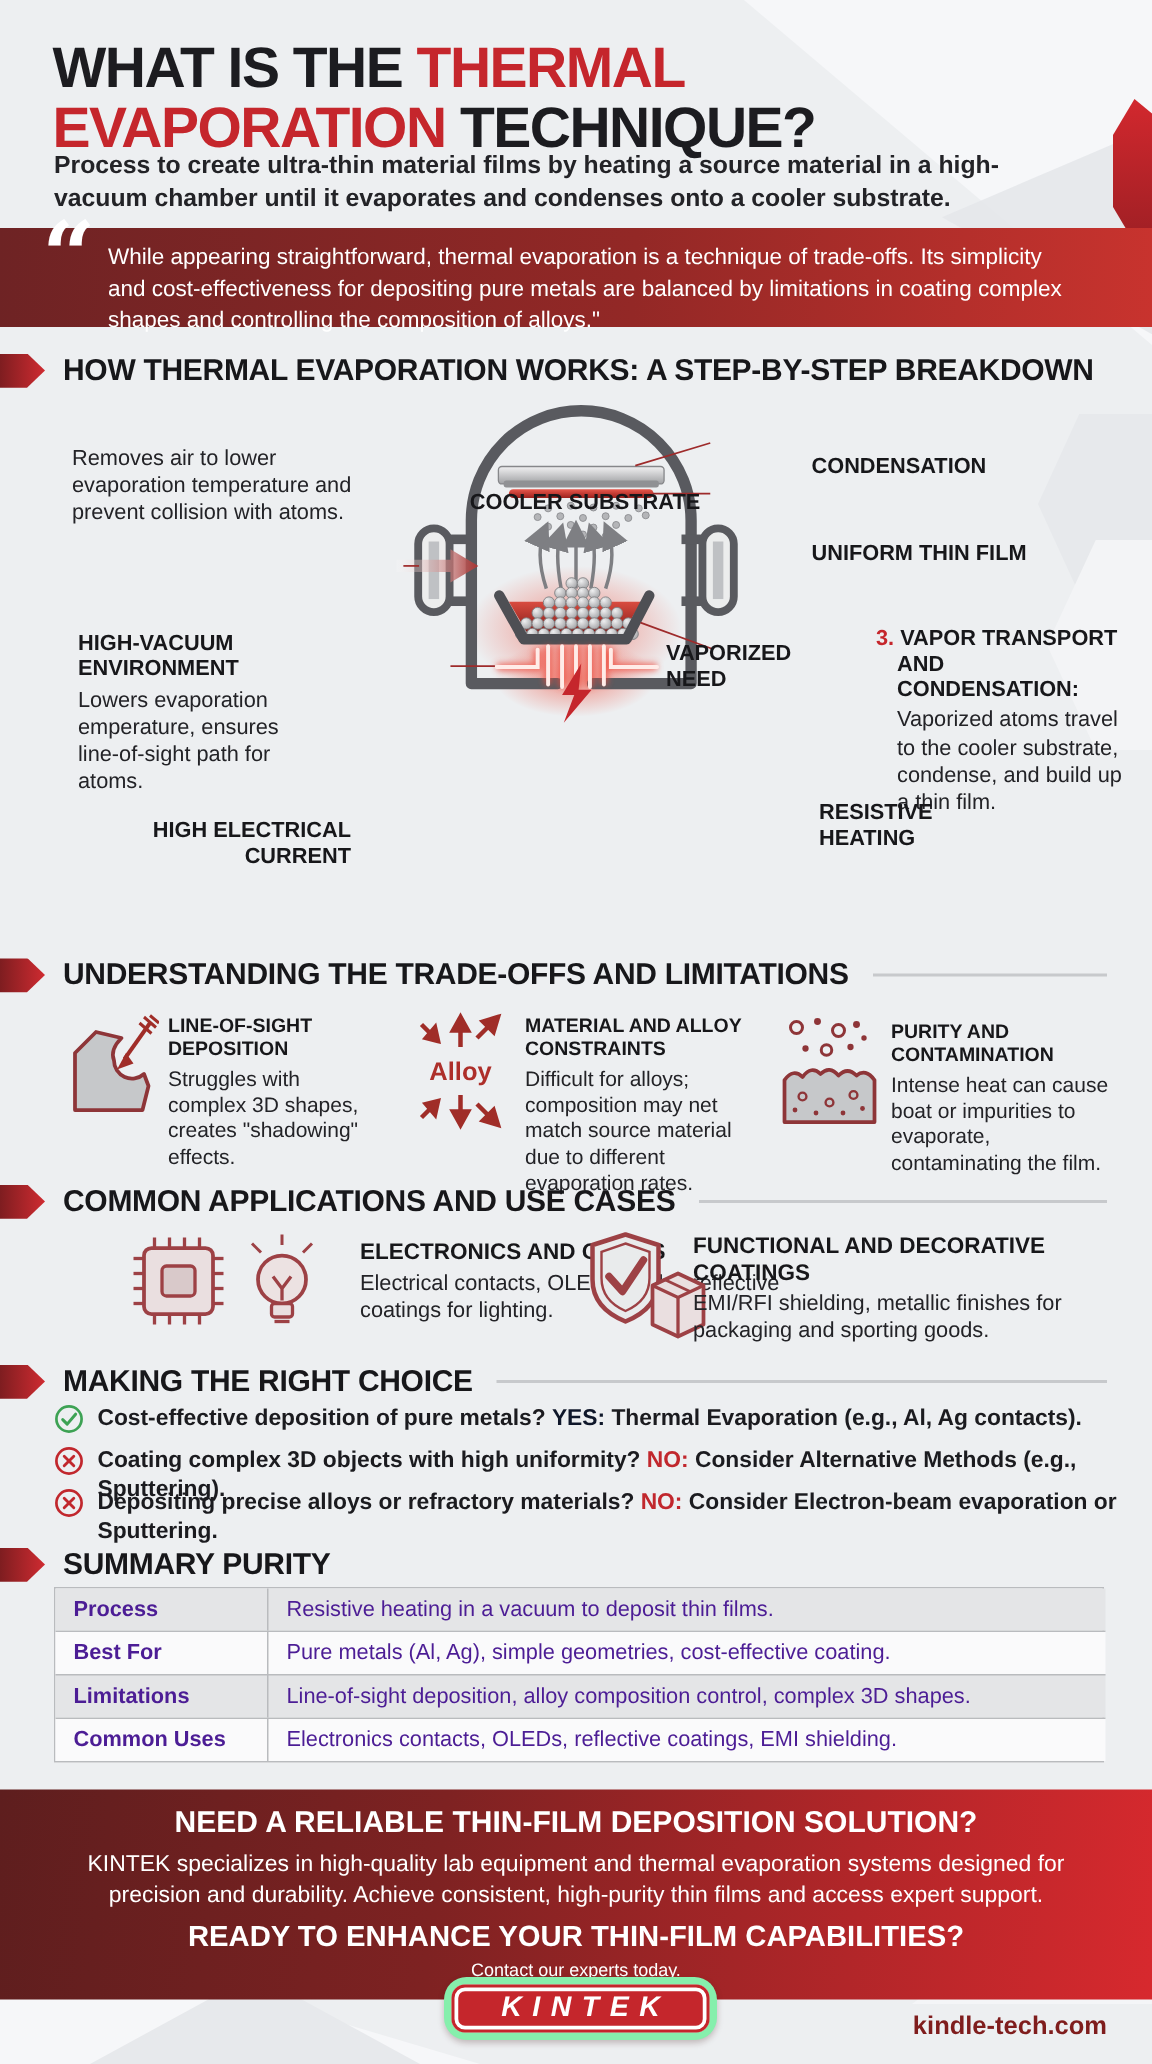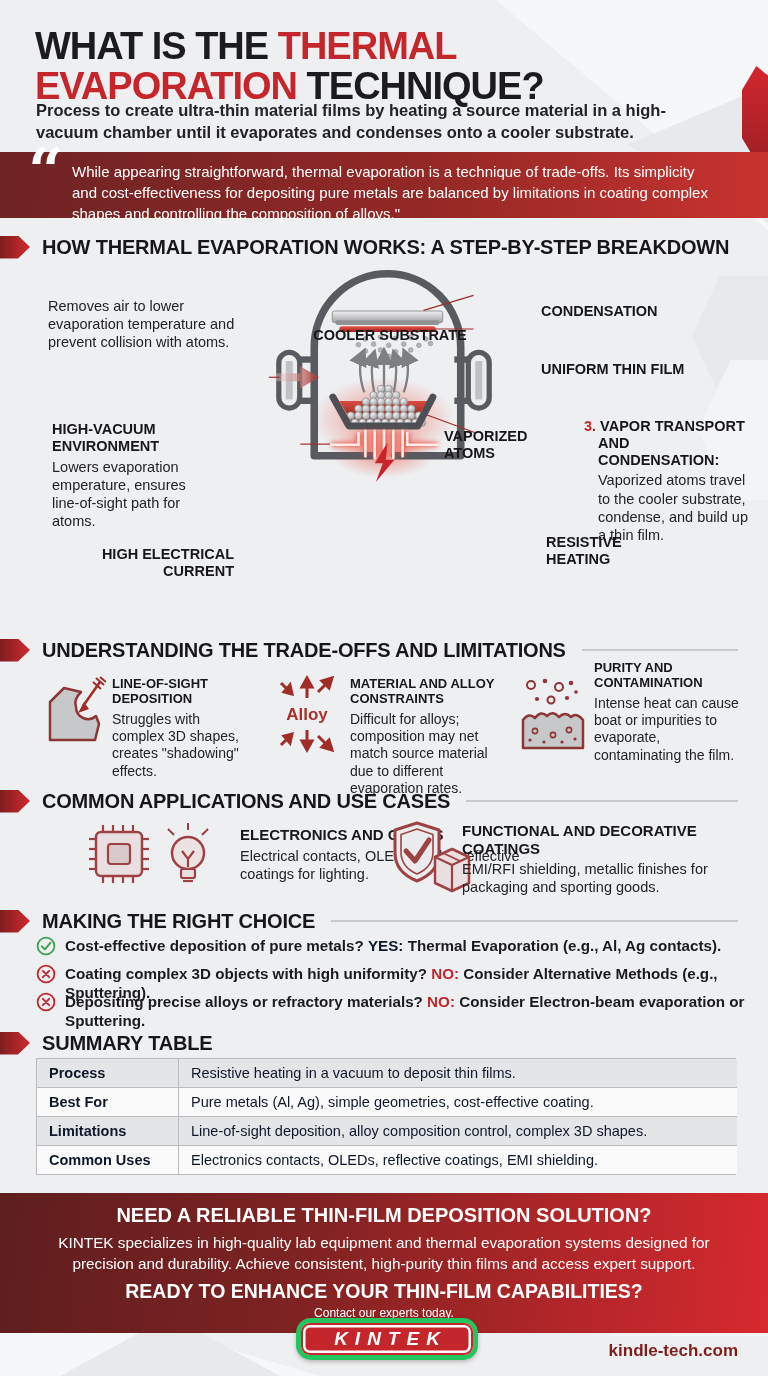--- a/index.html
+++ b/index.html
@@ -285,7 +285,7 @@
     <p>Lowers evaporation emperature, ensures line-of-sight path for atoms.</p>
   </div>
   <div class="z lbl" style="left:444px;top:428px;width:110px;">
-    <h4>VAPORIZED ATOMS</h4>
+    <h4>VAPORIZED NEED</h4>
   </div>
   <div class="z lbl hang" style="left:584px;top:418px;width:164px;">
     <h4><span class="num">3.</span><span> VAPOR TRANSPORT AND CONDENSATION:</span></h4>

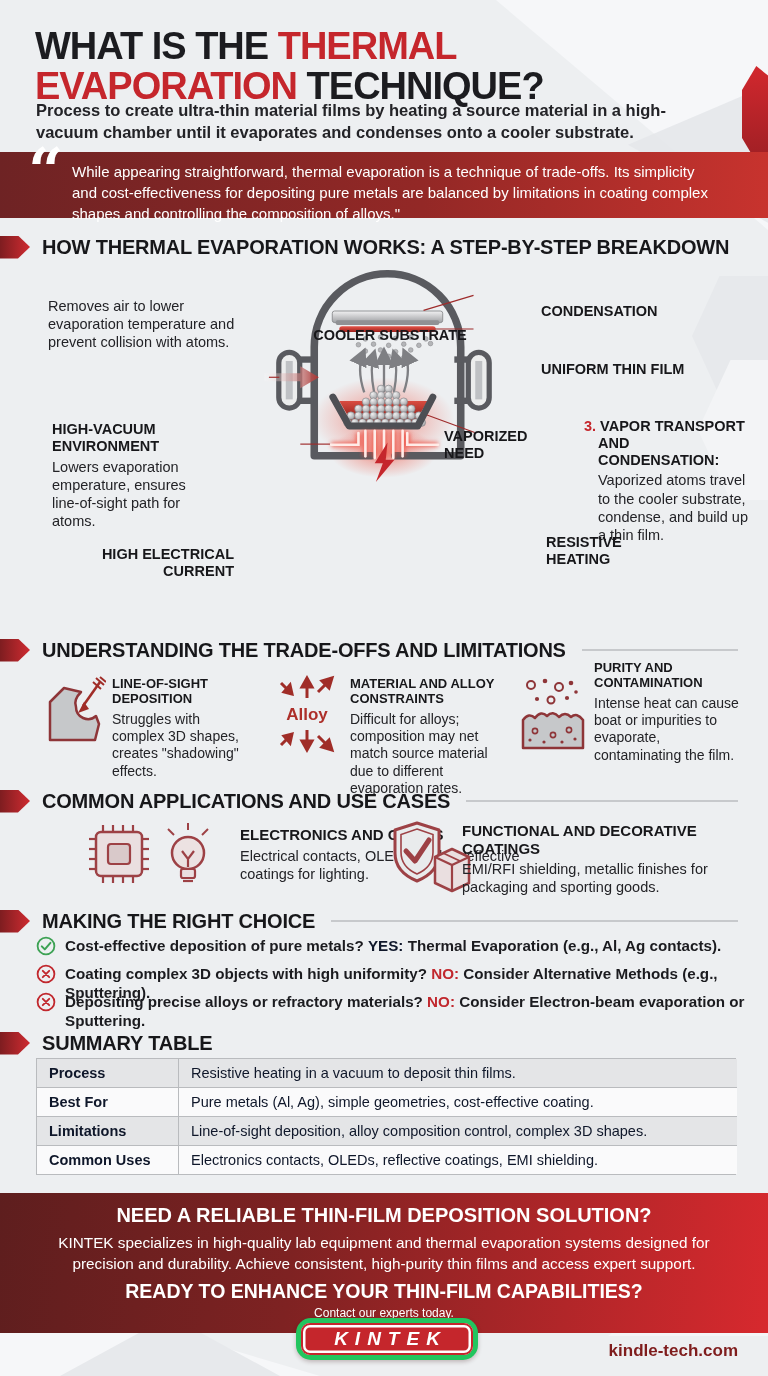--- a/index.html
+++ b/index.html
@@ -363,7 +363,7 @@
         <circle cx="10" cy="66" r="1.6"></circle>
       </g>
   </svg>
-  <div class="z card" style="left:594px;top:660px;width:152px;">
+  <div class="z card" style="left:594px;top:680px;width:152px;">
     <h4>PURITY AND CONTAMINATION</h4>
     <p>Intense heat can cause boat or impurities to evaporate, contaminating the film.</p>
   </div>

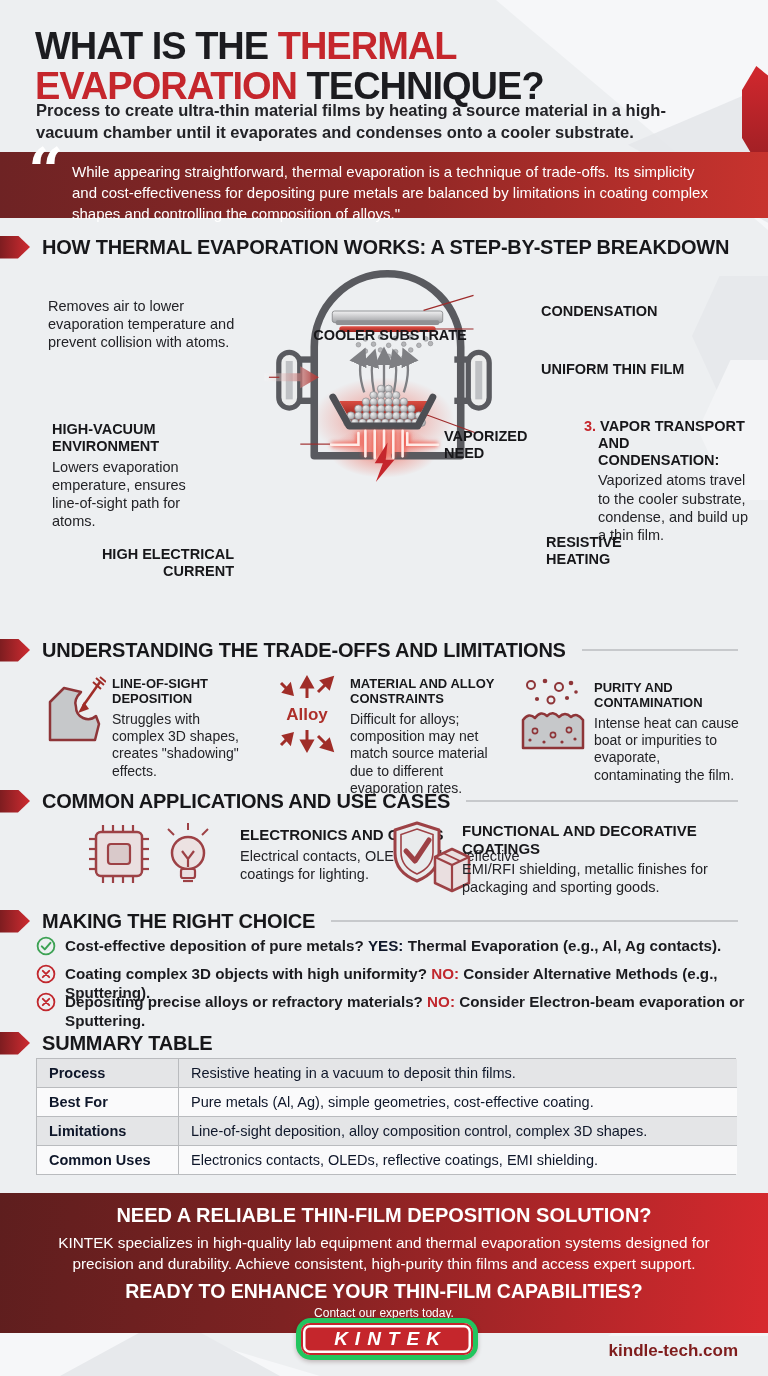--- a/index.html
+++ b/index.html
@@ -458,7 +458,7 @@
 
   <div class="z sec" style="top:1030px;">
     <div class="chev"></div>
-    <h2>SUMMARY TABLE</h2>
+    <h2>SUMMARY PURITY</h2>
   </div>
 
   <div class="z stable">

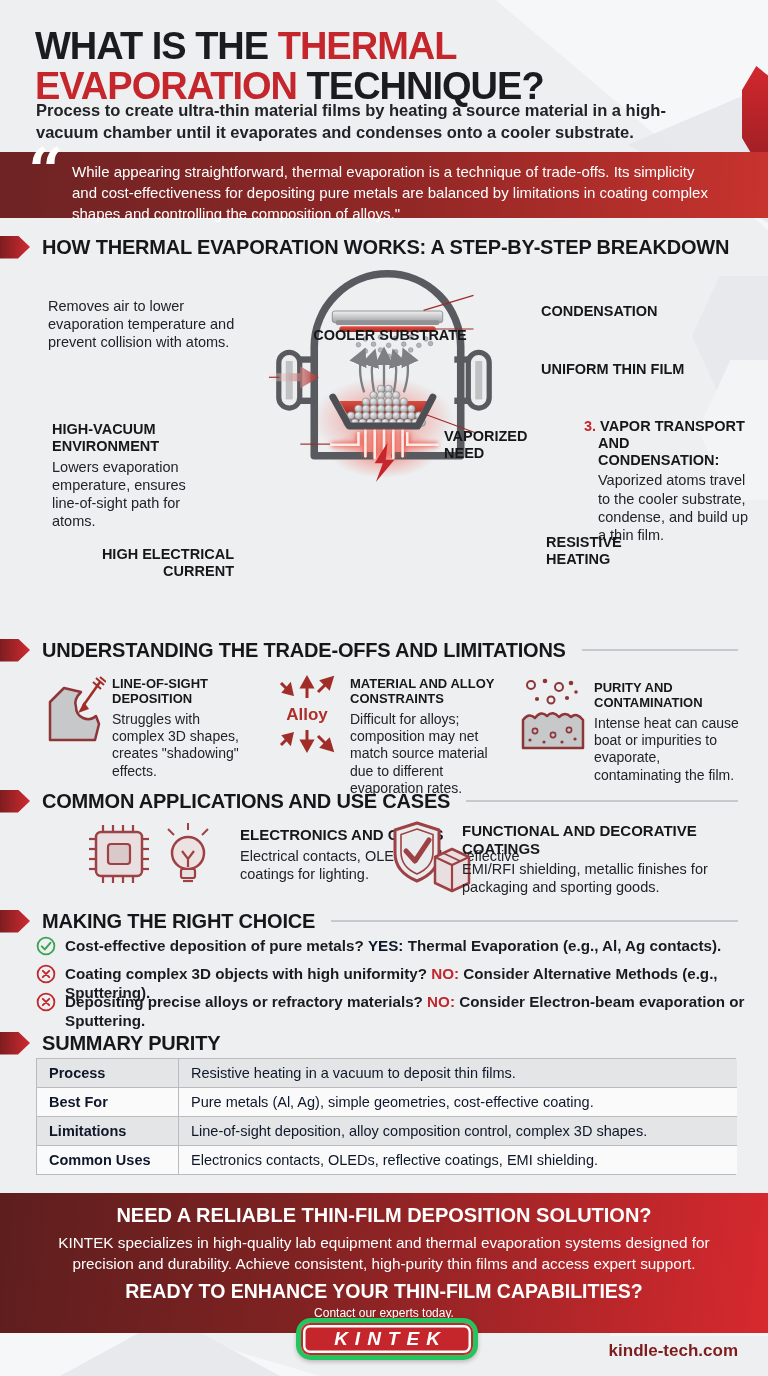--- a/index.html
+++ b/index.html
@@ -59,7 +59,7 @@
 
   
   .stable{left:36px;top:1058px;width:700px;display:grid;grid-template-columns:141px 559px;border:1px solid #b9bbbe;box-sizing:border-box;background:#fff;}
-  .stable .cell{box-sizing:border-box;padding:4px 12px;font-size:14.5px;line-height:20px;color:#0f172a;border-top:1px solid #b9bbbe;display:flex;align-items:center;}
+  .stable .cell{box-sizing:border-box;padding:4px 12px;font-size:14.5px;line-height:20px;color:#4c1d95;border-top:1px solid #b9bbbe;display:flex;align-items:center;}
   .stable .cell.r0{border-top:none;}
   .stable .cell.k{font-weight:700;}
   .stable .cell.v{border-left:1px solid #b9bbbe;font-weight:500;}

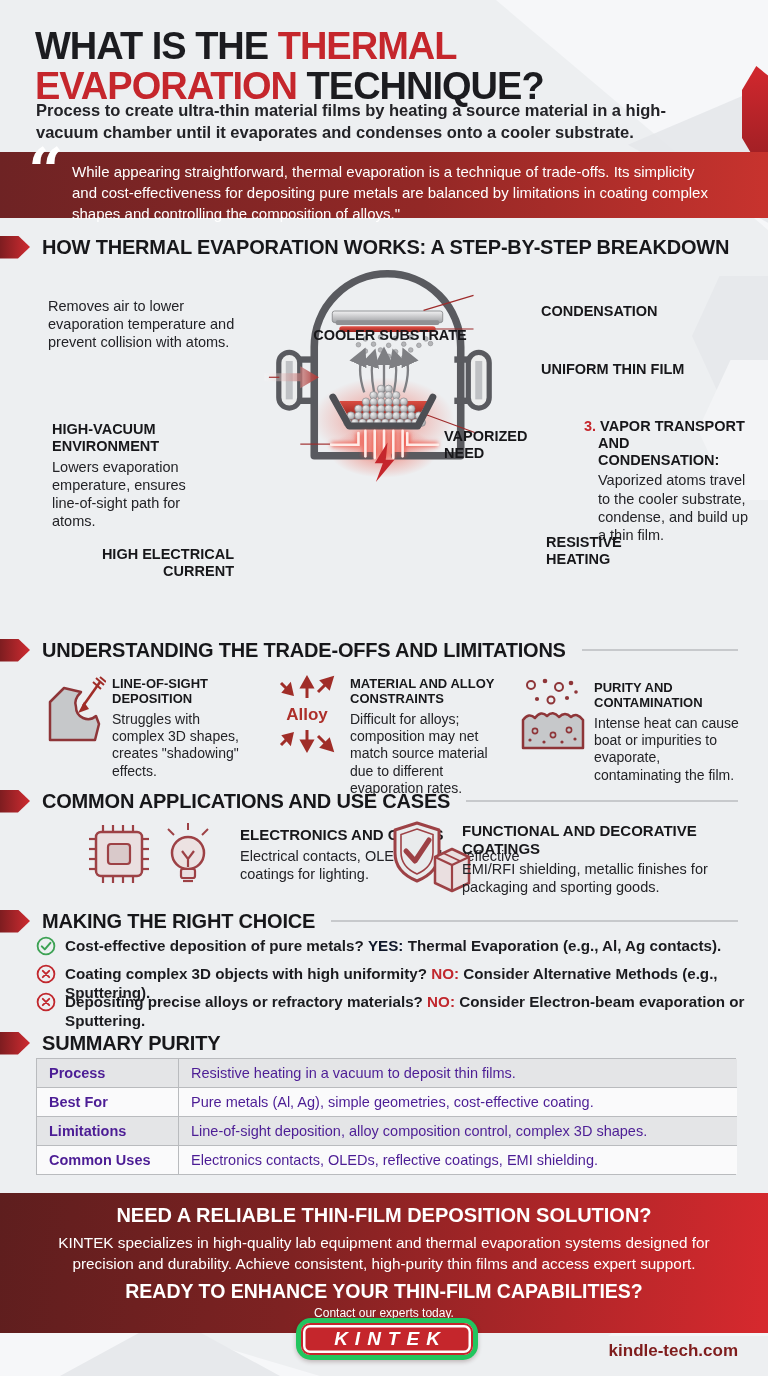--- a/index.html
+++ b/index.html
@@ -73,7 +73,7 @@
   .footer .h2{position:absolute;left:0;right:0;top:87px;font-size:19.5px;font-weight:800;}
   .footer .cta{position:absolute;left:0;right:0;top:113px;font-size:12px;font-weight:500;}
 
-  .logo{left:296px;top:1318px;width:182px;height:42px;background:#22c55e;border-radius:15px;padding:5px;box-sizing:border-box;box-shadow:0 2px 4px rgba(60,20,20,.25);}
+  .logo{left:296px;top:1318px;width:182px;height:42px;background:#86efac;border-radius:15px;padding:5px;box-sizing:border-box;box-shadow:0 2px 4px rgba(60,20,20,.25);}
   .logo-inner{width:100%;height:100%;background:#c5262c;border-radius:9px;display:flex;align-items:center;justify-content:center;box-shadow:inset 0 0 0 2px #c5262c, inset 0 0 0 4.5px #ffffff;}
   .logo-inner span{font-style:italic;font-weight:800;font-size:19px;letter-spacing:7px;padding-left:7px;color:#ffffff;}
   .website{left:556px;top:1341px;width:182px;text-align:right;font-size:17px;font-weight:600;color:#7f1d1d;}

